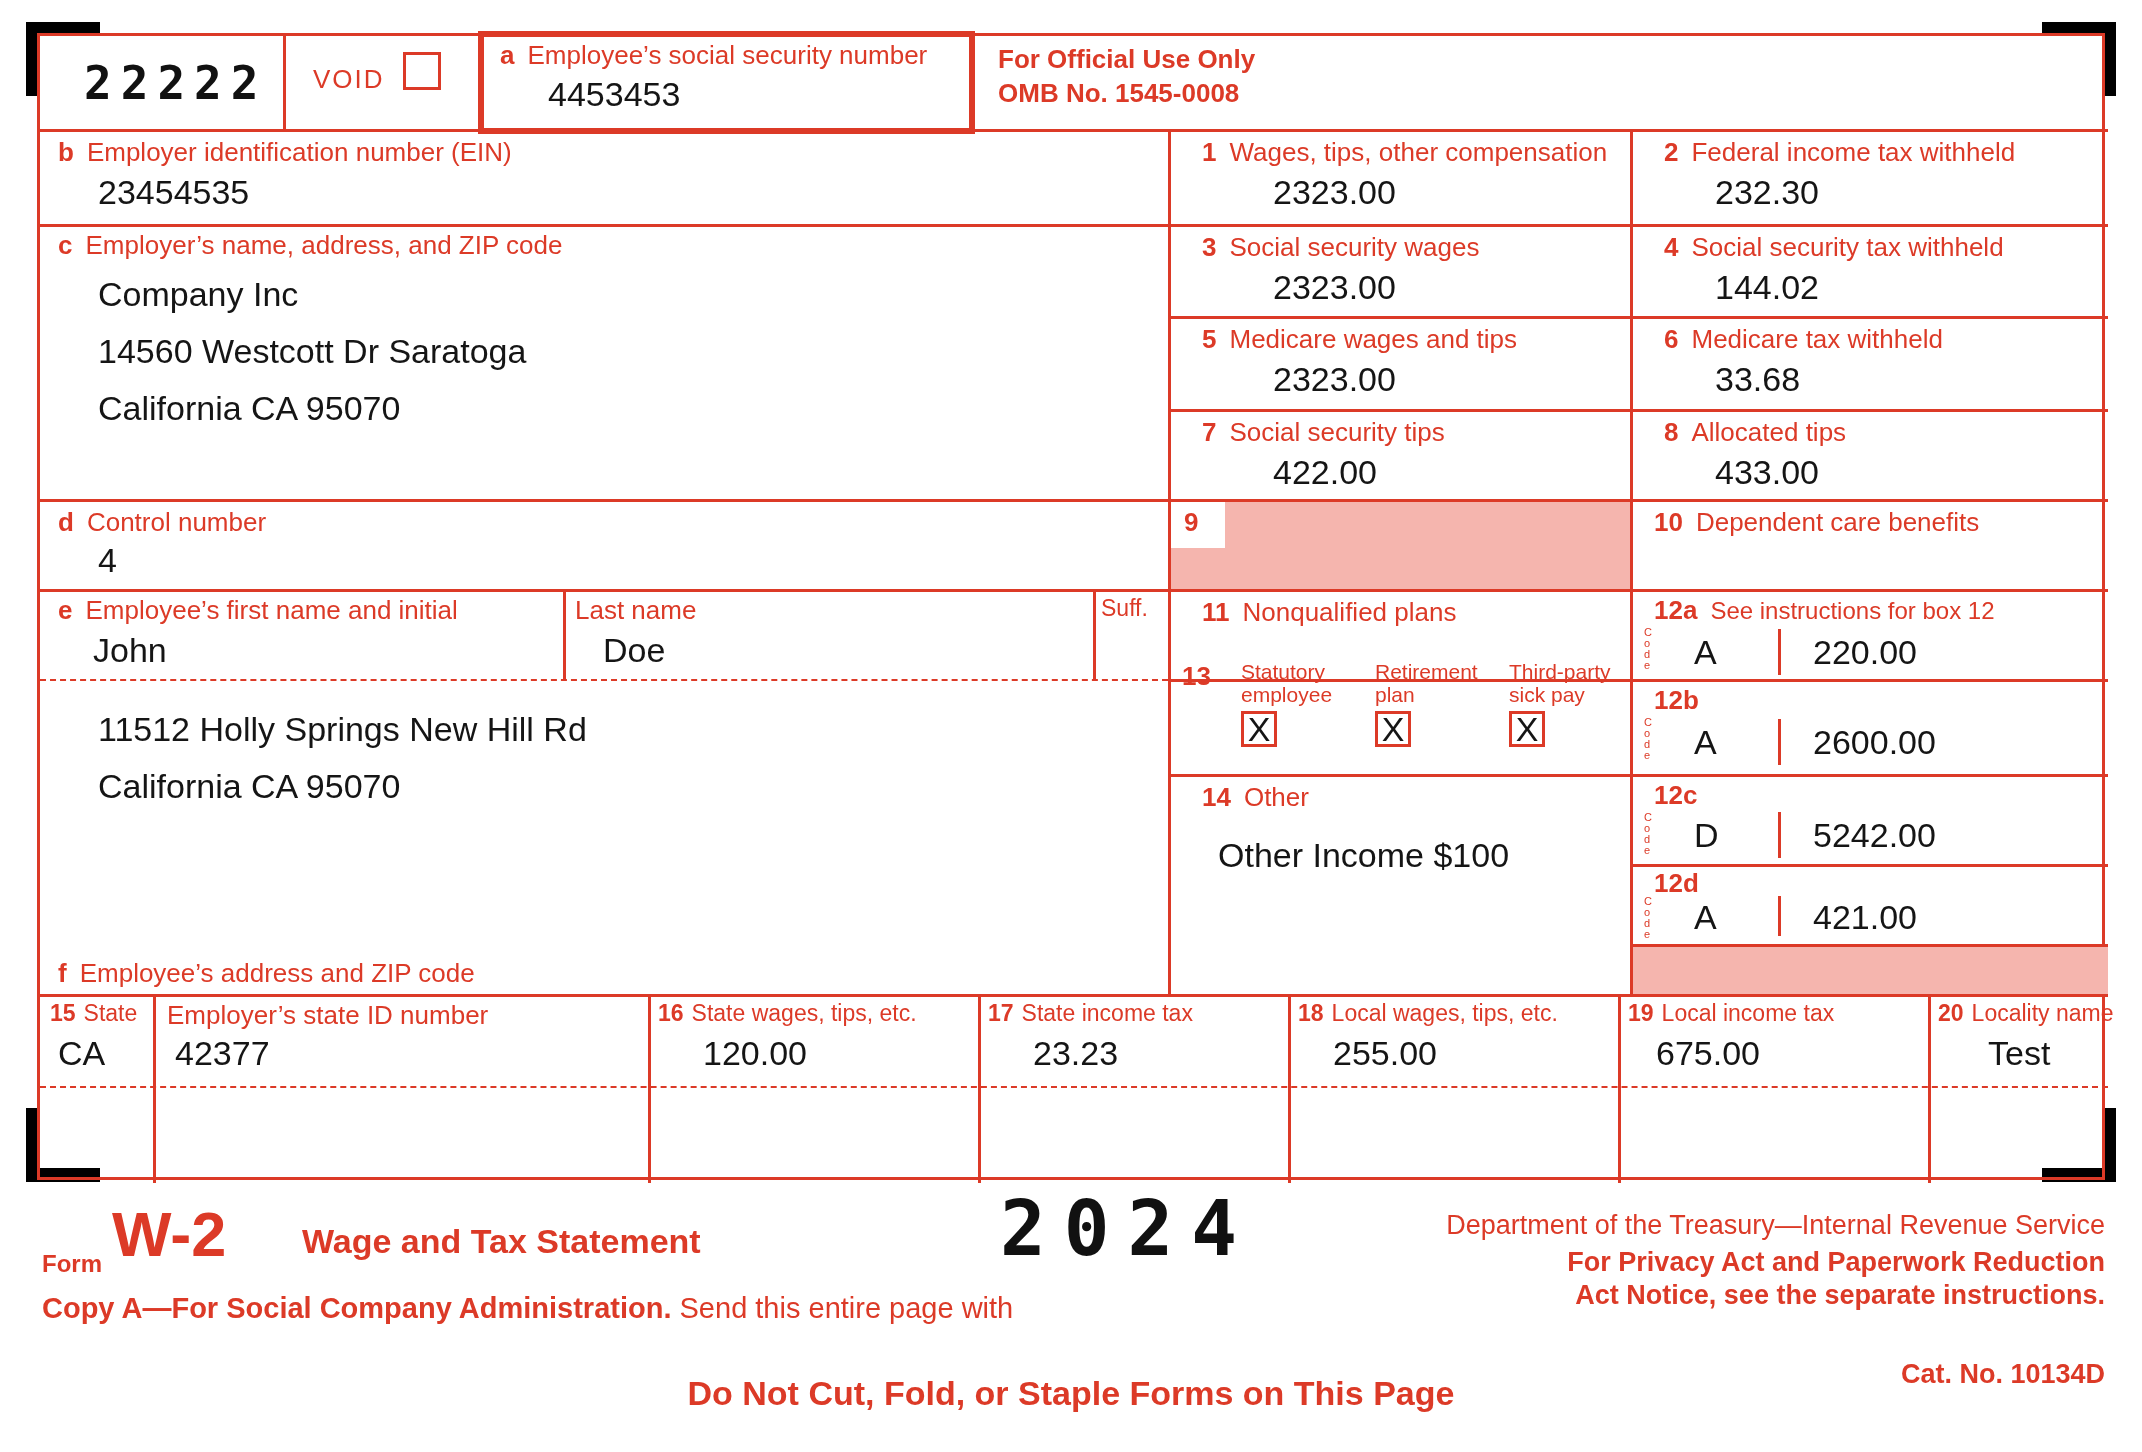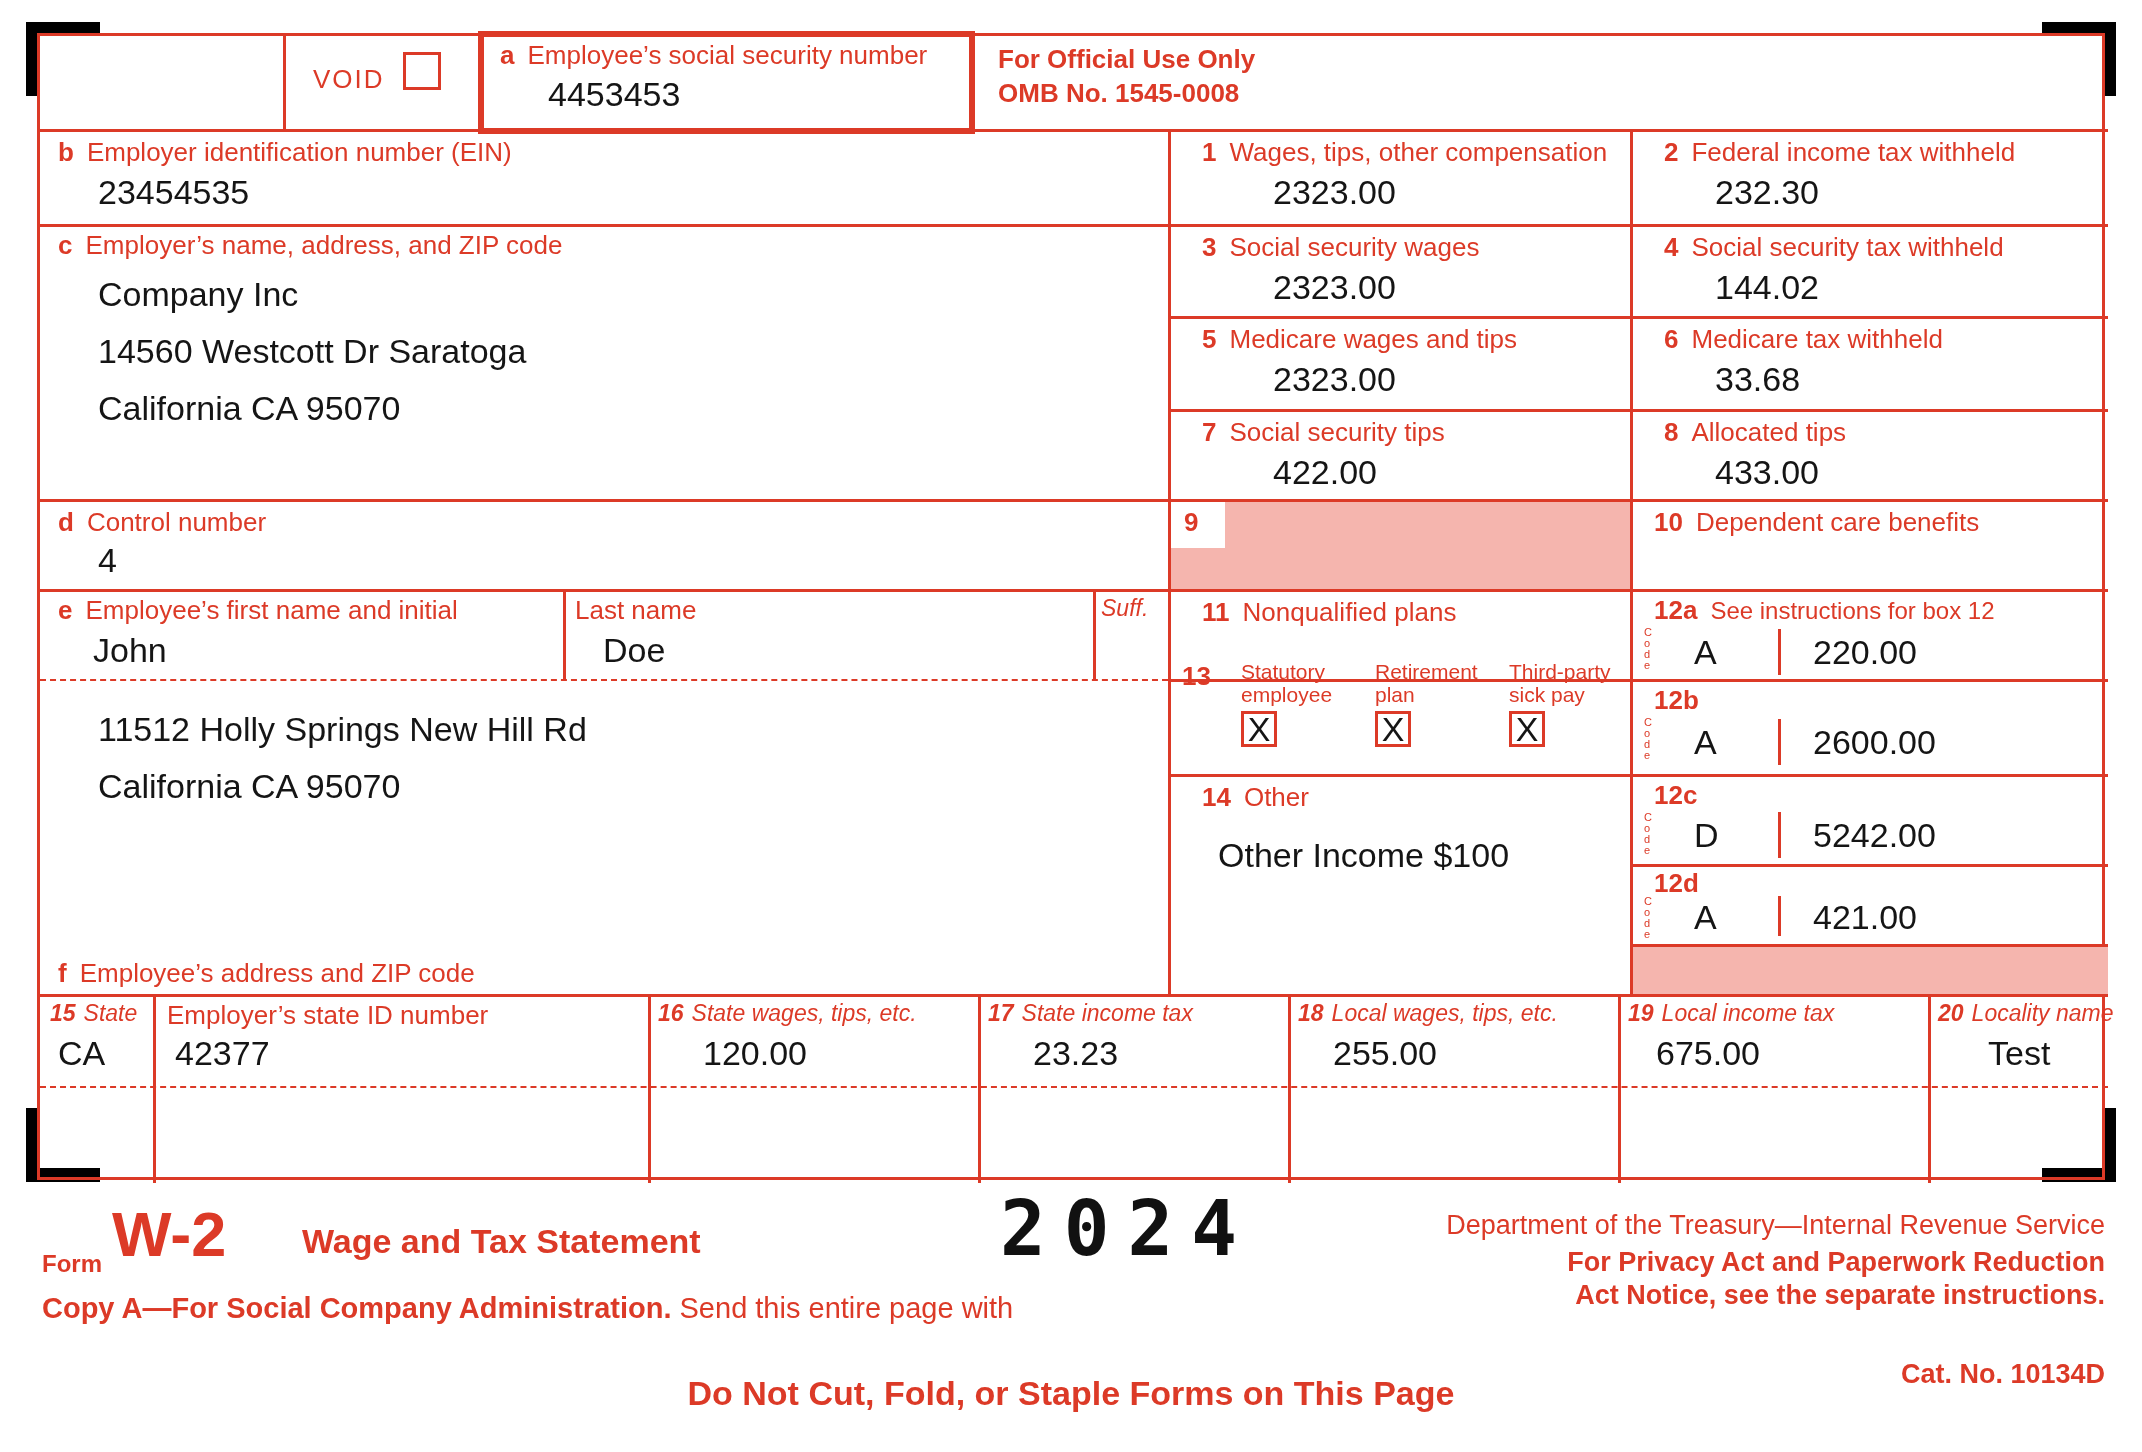--- a/index.html
+++ b/index.html
@@ -113,6 +113,9 @@
     <div class="vline" style="left:1578px; top:958px; height:189px;"></div>
     <div class="vline" style="left:1888px; top:958px; height:189px;"></div>
 
+    <div class="cell" style="left:0; top:0; width:243px; height:93px;">
+      <div class="ocr code22">22222</div>
+    </div>
 
     <div class="cell" style="left:243px; top:0; width:195px; height:93px;">
       <span class="lbl" style="left:30px; top:28px; letter-spacing:2px;">VOID</span>

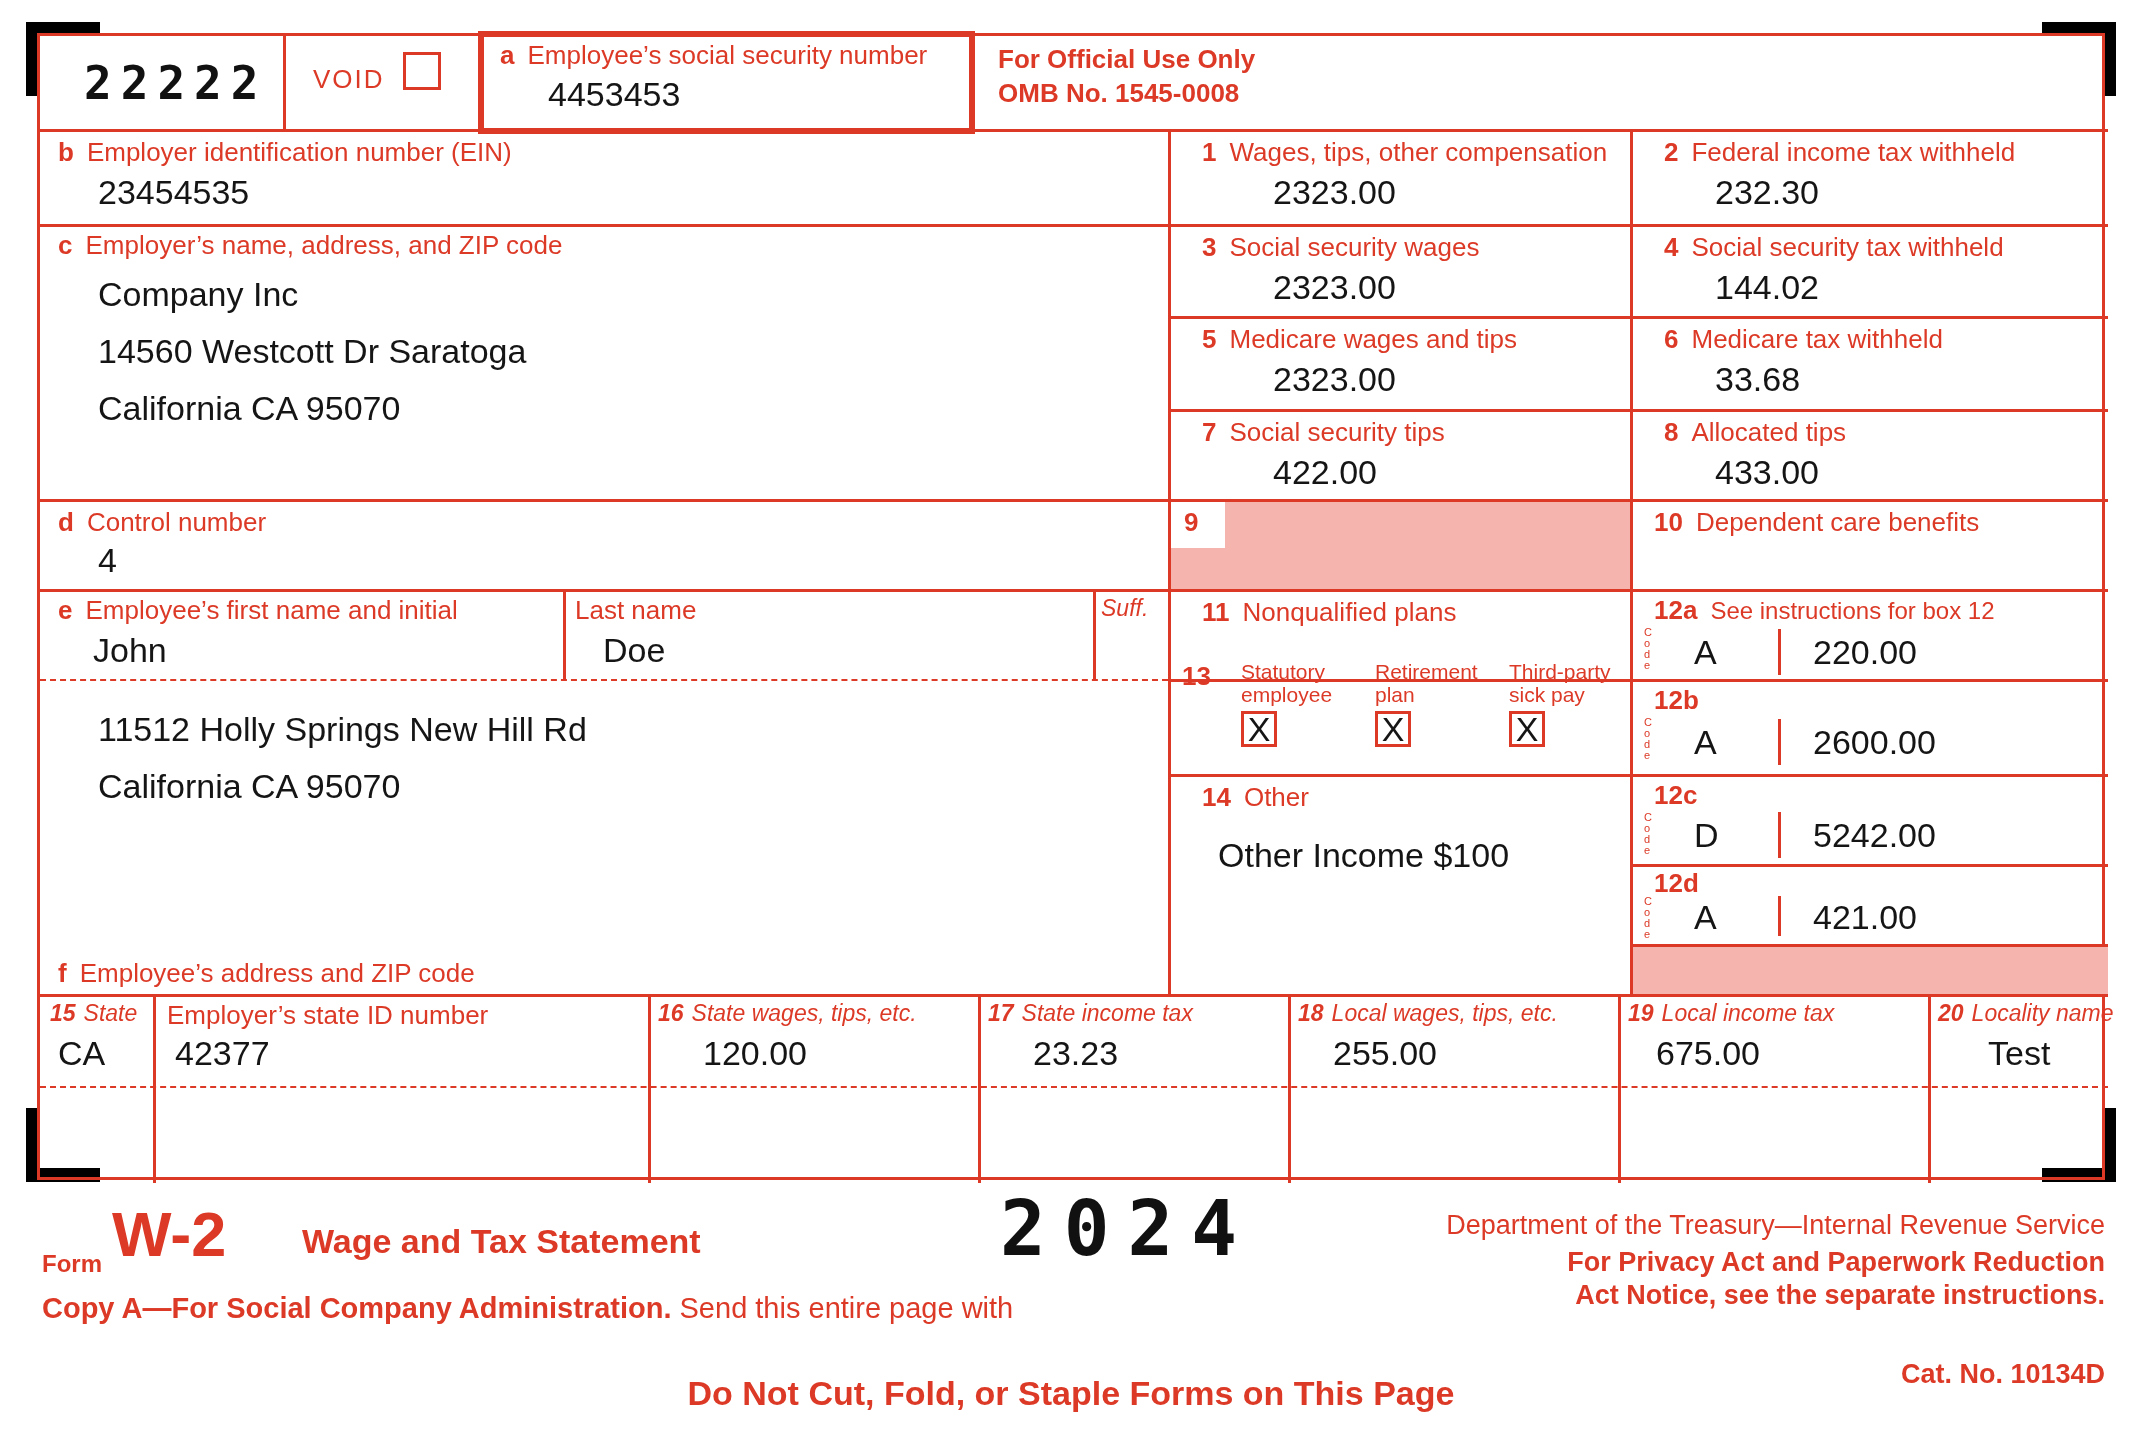--- a/index.html
+++ b/index.html
@@ -25,7 +25,7 @@
 
   .cell { position:absolute; }
   .lbl  { position:absolute; color:var(--red); font-size:26px; white-space:nowrap; }
-  .lbl.small { font-size:23px;font-style:italic; }
+  .lbl.small { font-size:23px; }
   .bnum { font-weight:bold; margin-right:13px; }
   .val  { position:absolute; color:var(--ink); font-size:34px; white-space:nowrap; }
   .ocr  { font-family:"DejaVu Sans Mono", monospace; font-weight:bold; color:#111; }

